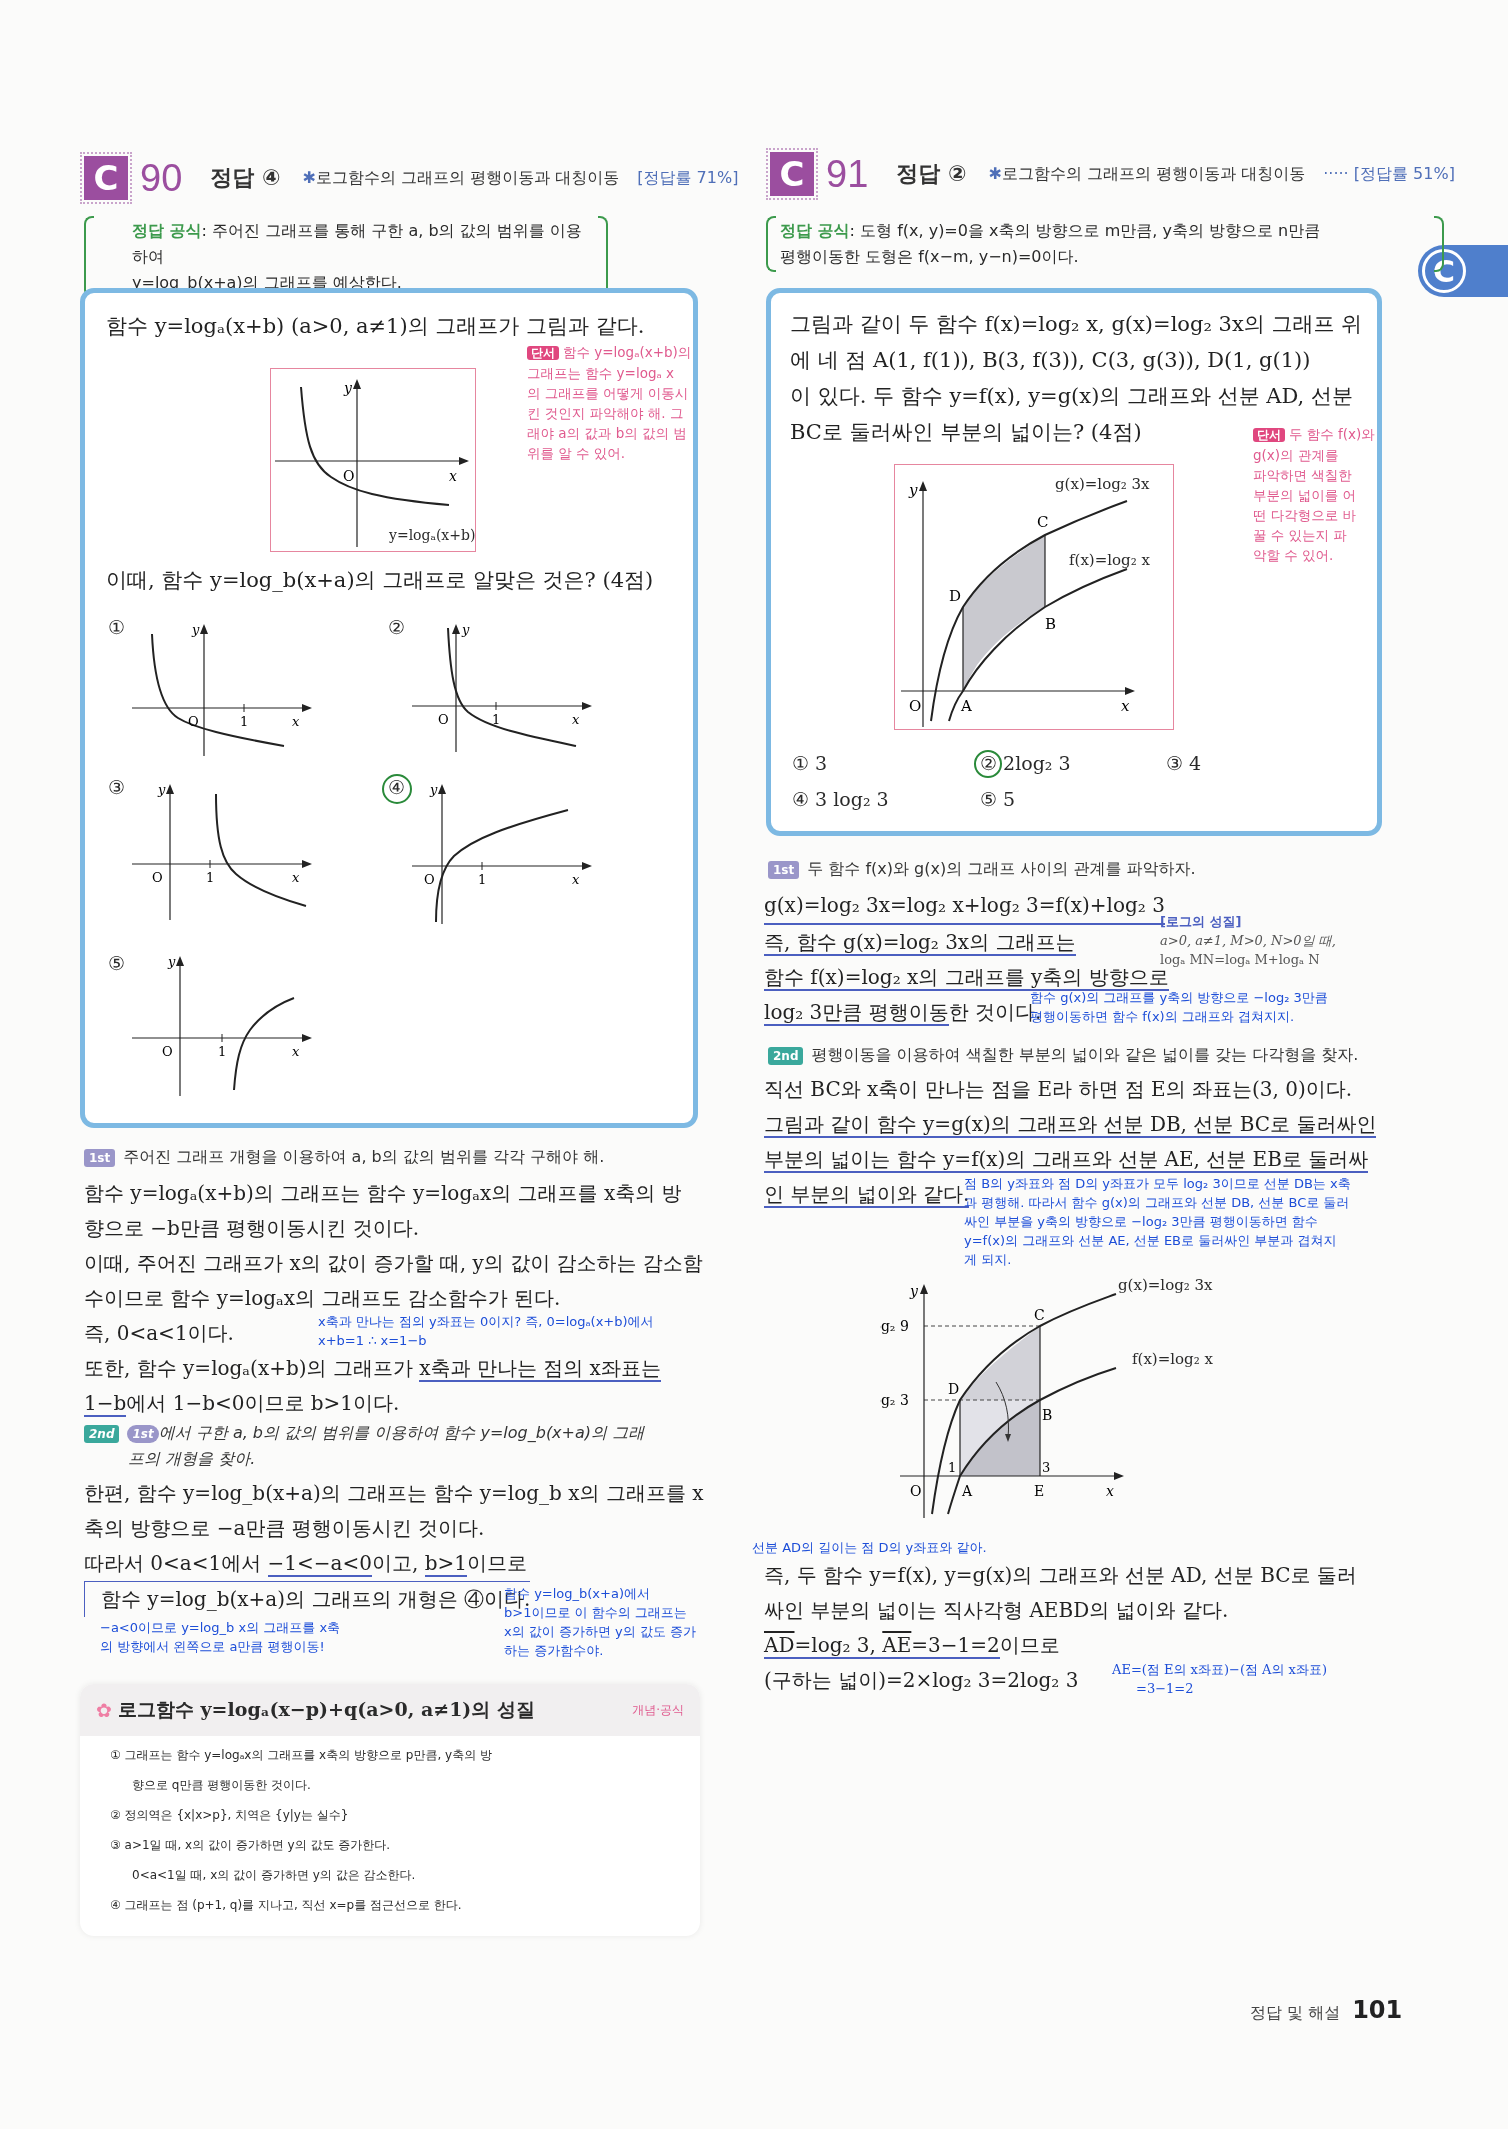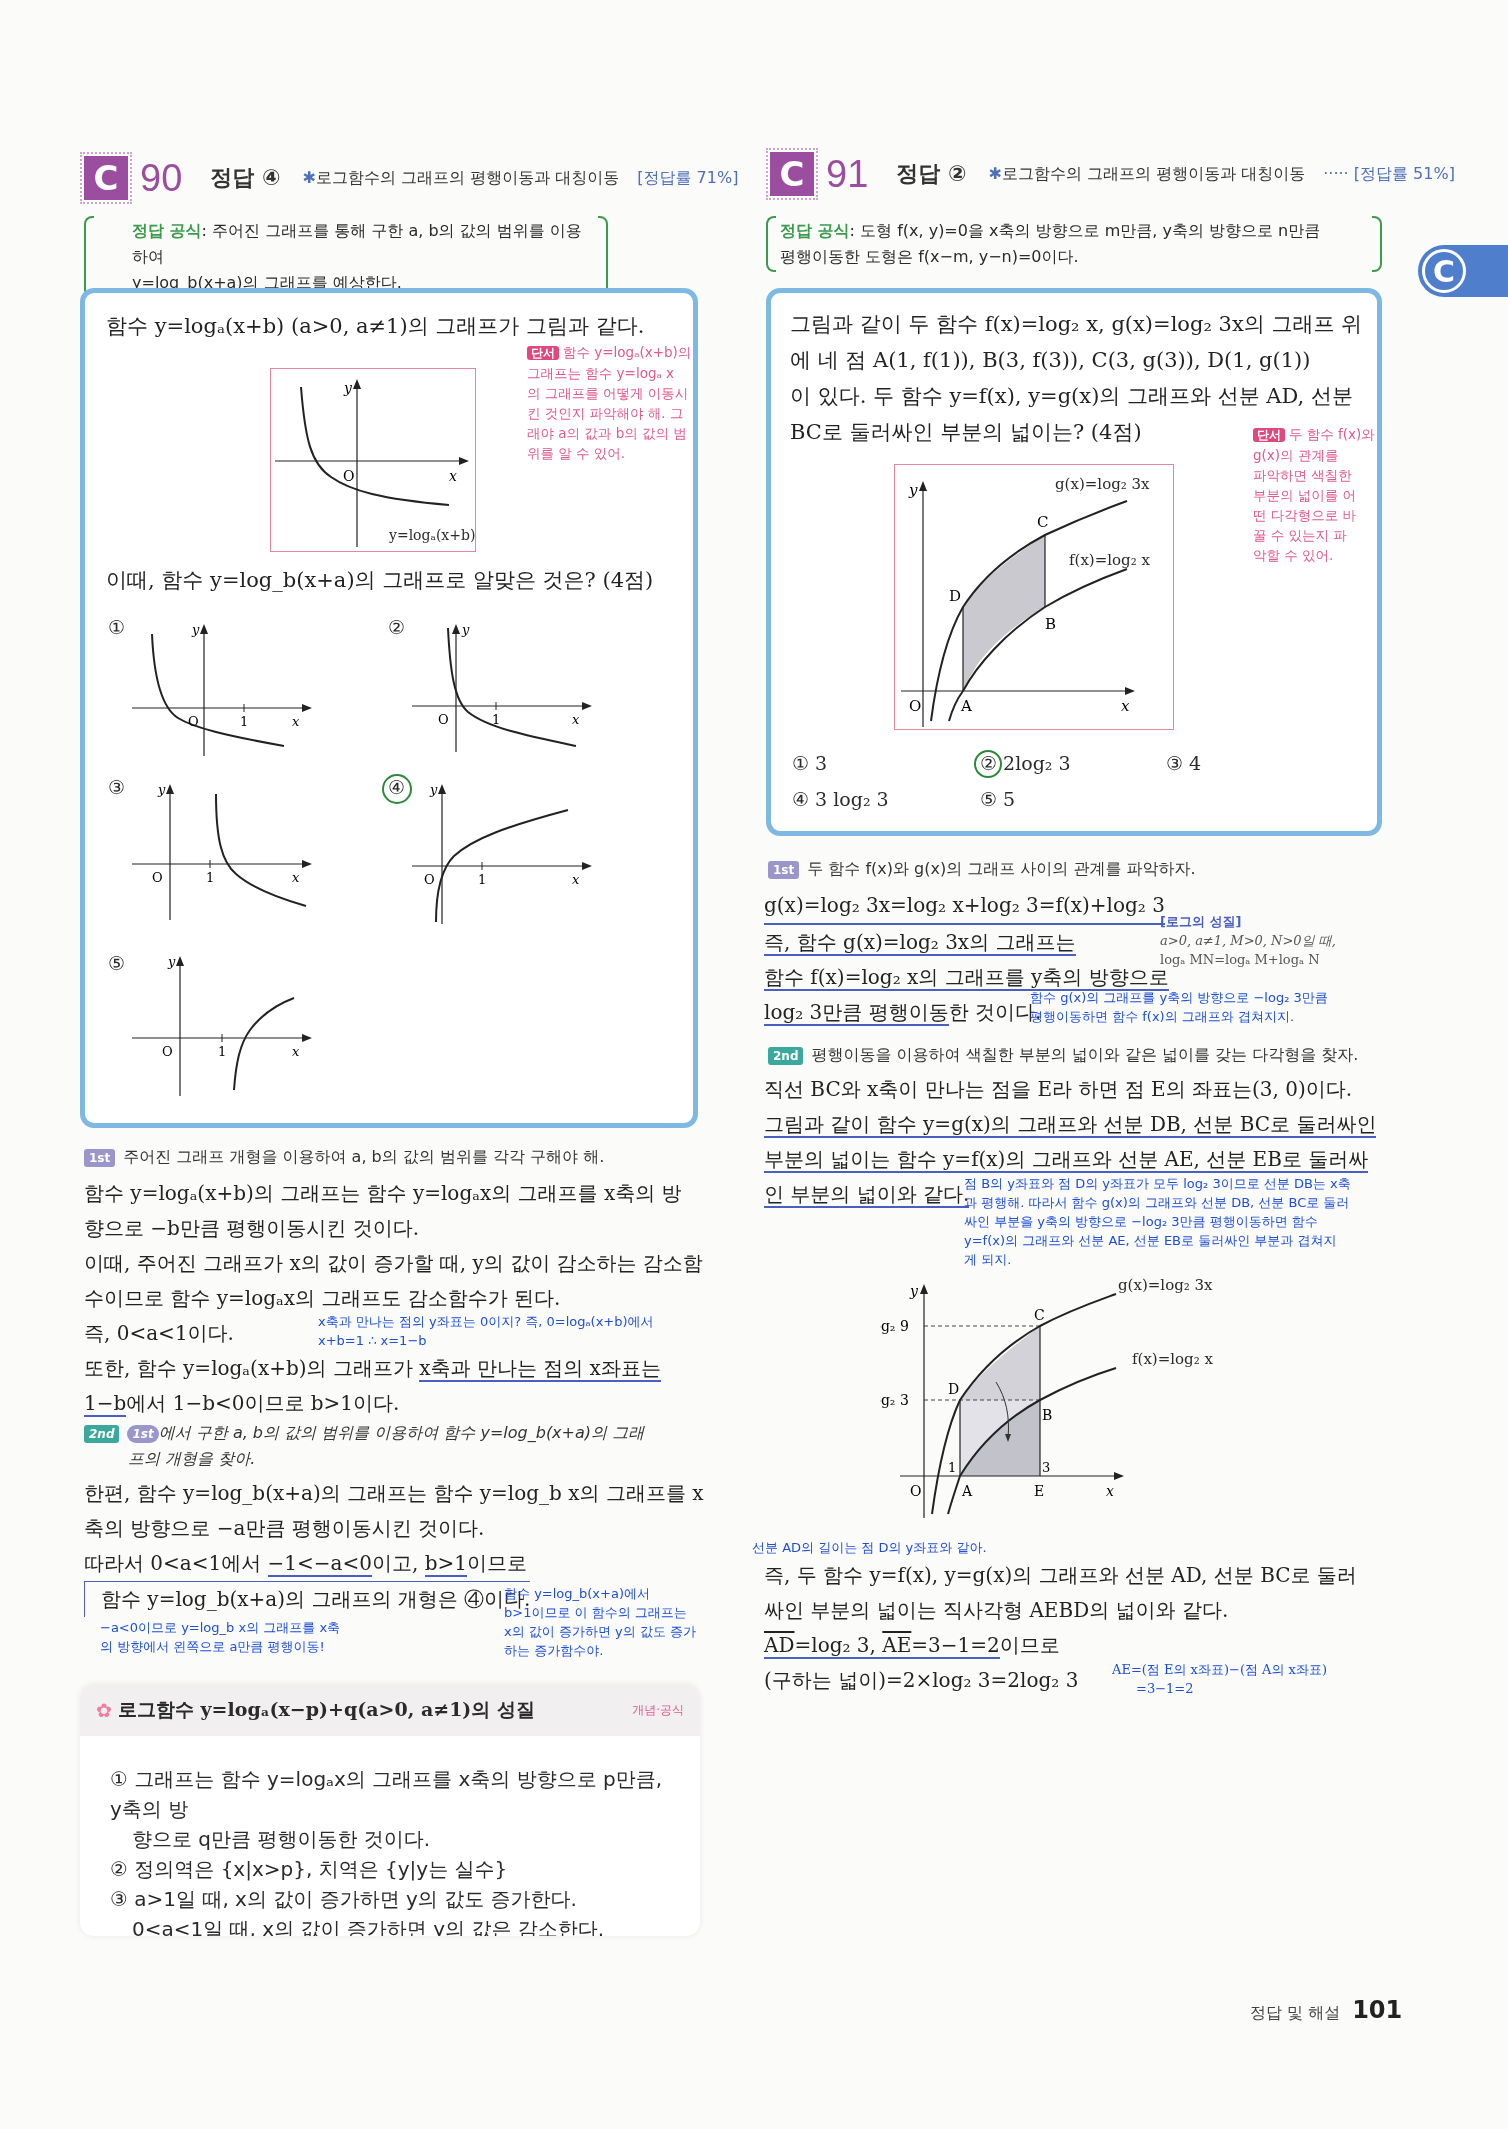--- a/index.html
+++ b/index.html
@@ -232,7 +232,7 @@
   <div class="rate">····· [정답률 51%]</div>
 </div>
 
-<div class="formula" style="left:766px; top:216px; width:616px;">
+<div class="formula" style="left:766px; top:216px; width:678px;">
   <span class="br-l"></span>
     <span class="br-r"></span>
   <div><span class="lbl">정답 공식</span><span>: 도형 f(x, y)=0을 x축의 방향으로 m만큼, y축의 방향으로 n만큼</span></div>

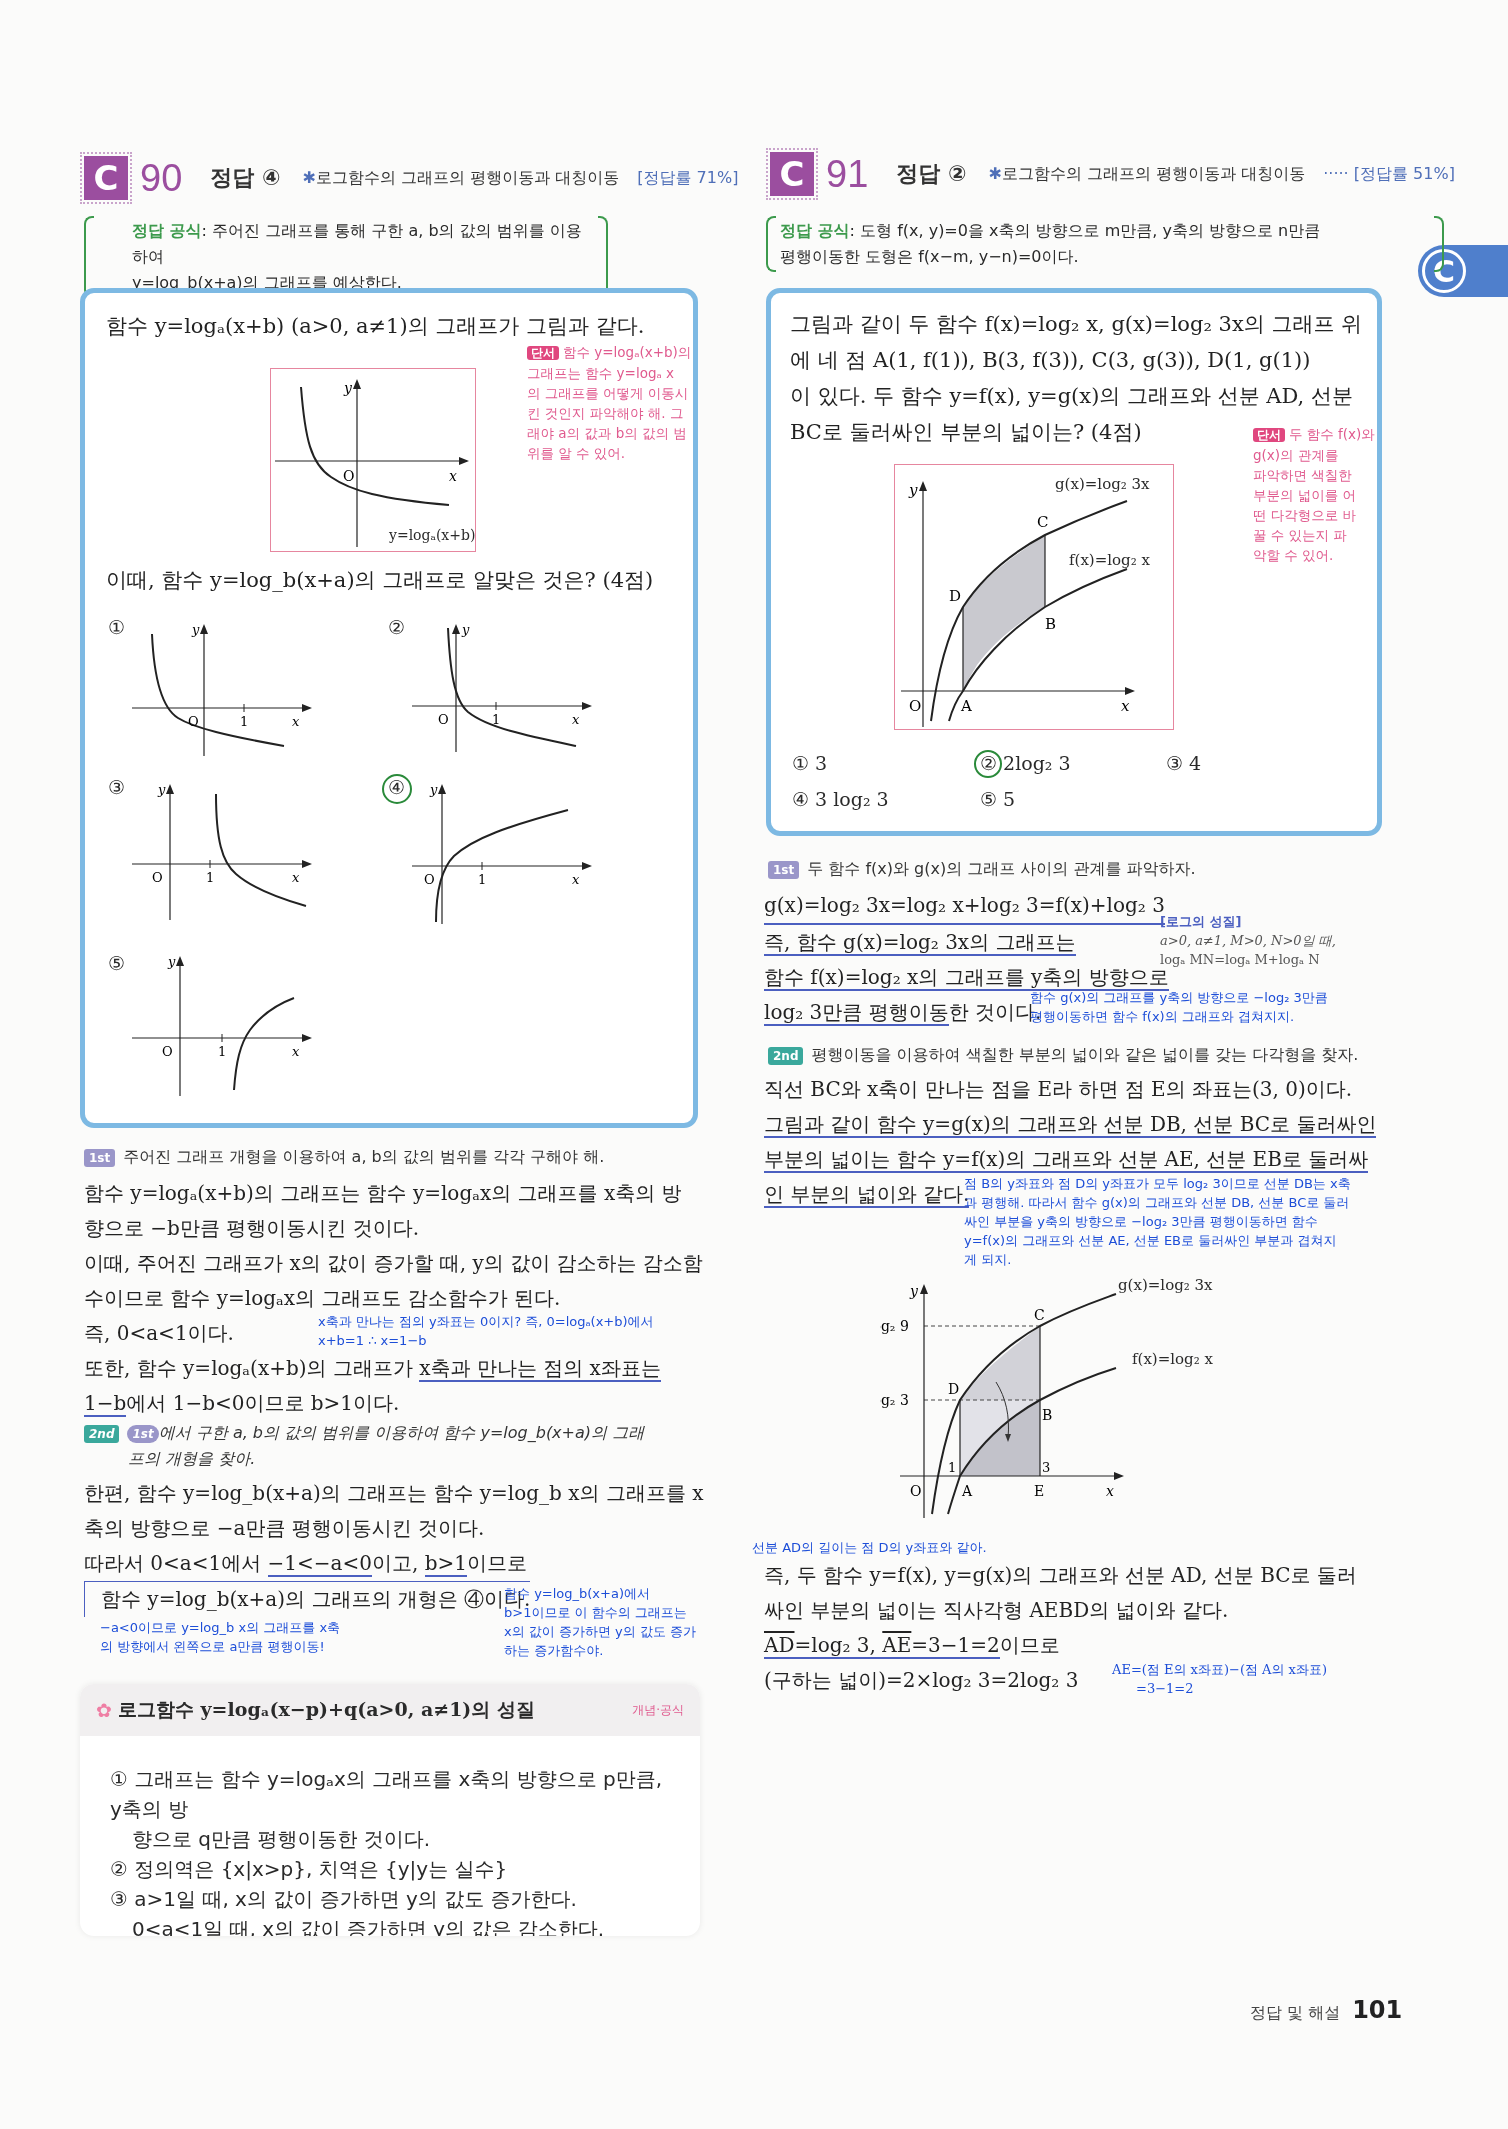--- a/index.html
+++ b/index.html
@@ -45,7 +45,7 @@
   .concept .ch { background: #f1eff0; height: 52px; display: flex; align-items: center; padding: 0 16px; font-size: 19px; font-weight: bold; }
   .concept .ch .flower { color: #ef7ea4; margin-right: 6px; }
   .concept .ch .kind { margin-left: auto; font-size: 12px; color: #e05a8e; font-weight: normal; }
-  .concept ol { list-style: none; padding: 28px 30px; font-size: 20px; line-height: 30px; }
+  .concept ol { list-style: none; padding: 4px 30px; font-size: 12px; line-height: 30px; }
 
   .sidetab { position: absolute; left: 1418px; top: 245px; width: 90px; height: 52px; background: #4f7fcc; border-radius: 26px 0 0 26px; }
   .sidetab .cc { position: absolute; left: 4px; top: 4px; width: 44px; height: 44px; border-radius: 50%; border: 3px solid #fff; color: #fff; font-weight: bold; font-size: 30px; display: flex; align-items: center; justify-content: center; }

